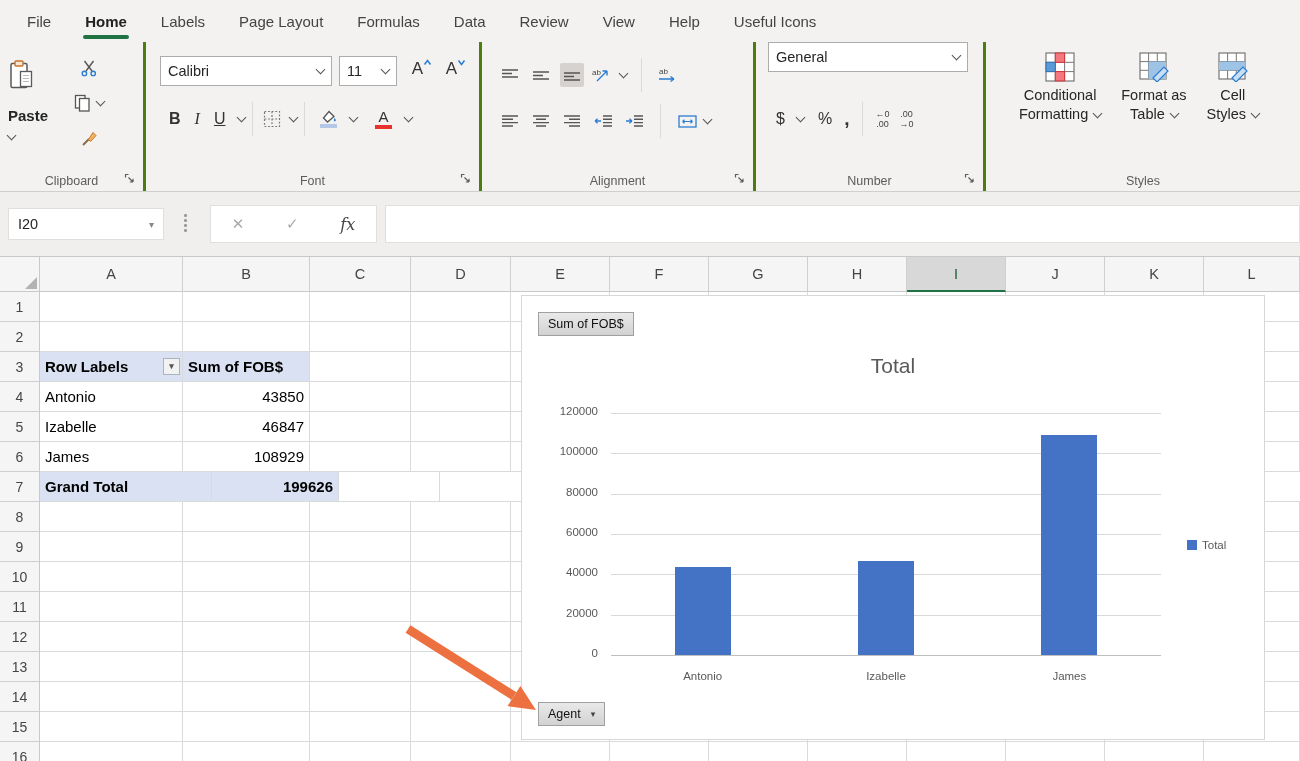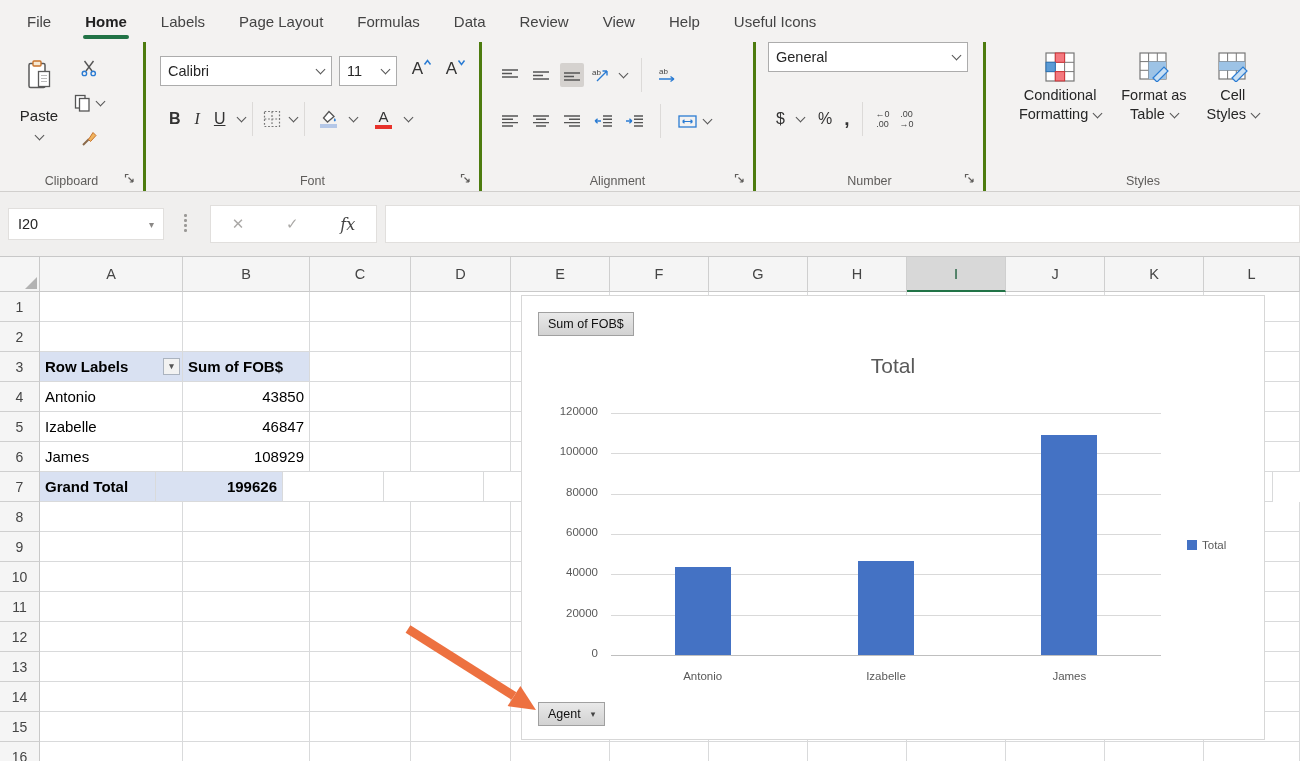--- a/index.html
+++ b/index.html
@@ -33,7 +33,7 @@
   .fbtn.u{ text-decoration:underline; }
   
   .paste-btn{ position:absolute; left:8px; top:10px; width:62px; height:114px; display:flex; flex-direction:column;
-              align-items:center; padding-top:8px; box-sizing:border-box; }
+              padding-top:8px; box-sizing:border-box;font-weight:bold; }
   .plabel{ font-size:15px; color:#262626; margin-top:16px; }
   .paste-btn .chev{ margin-top:8px; margin-left:0; }
   .clip-col{ position:absolute; left:74px; top:14px; display:flex; flex-direction:column; gap:11px; }

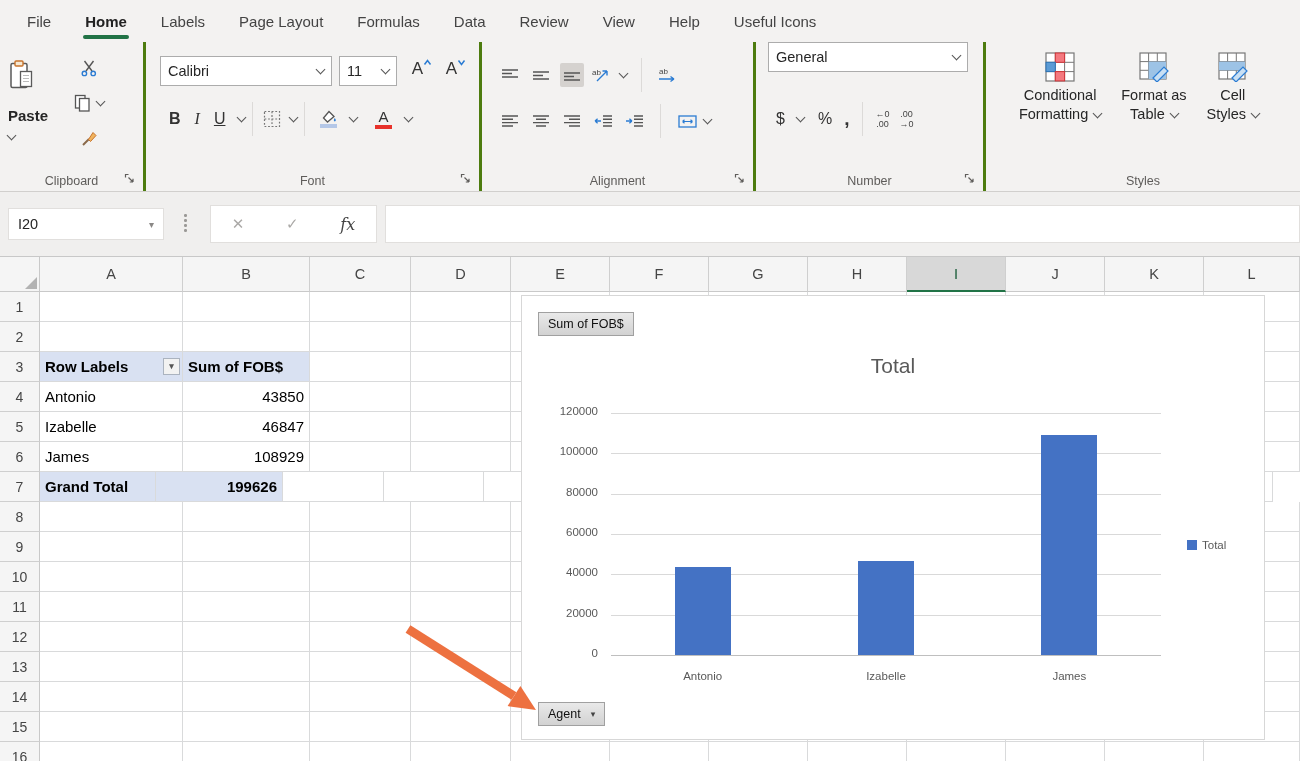--- a/index.html
+++ b/index.html
@@ -519,7 +519,7 @@
         <div class="cell" style="width: 96px;"></div>
       </div>
       <div class="cell-row">
-        <div class="cell pv-h" style="width: 116px;">Grand Total</div>
+        <div class="cell pv-h" style="width: 172px;">Grand Total</div>
         <div class="cell num pv-h" style="width: 127px;">199626</div>
         <div class="cell" style="width: 101px;"></div>
         <div class="cell" style="width: 100px;"></div>

